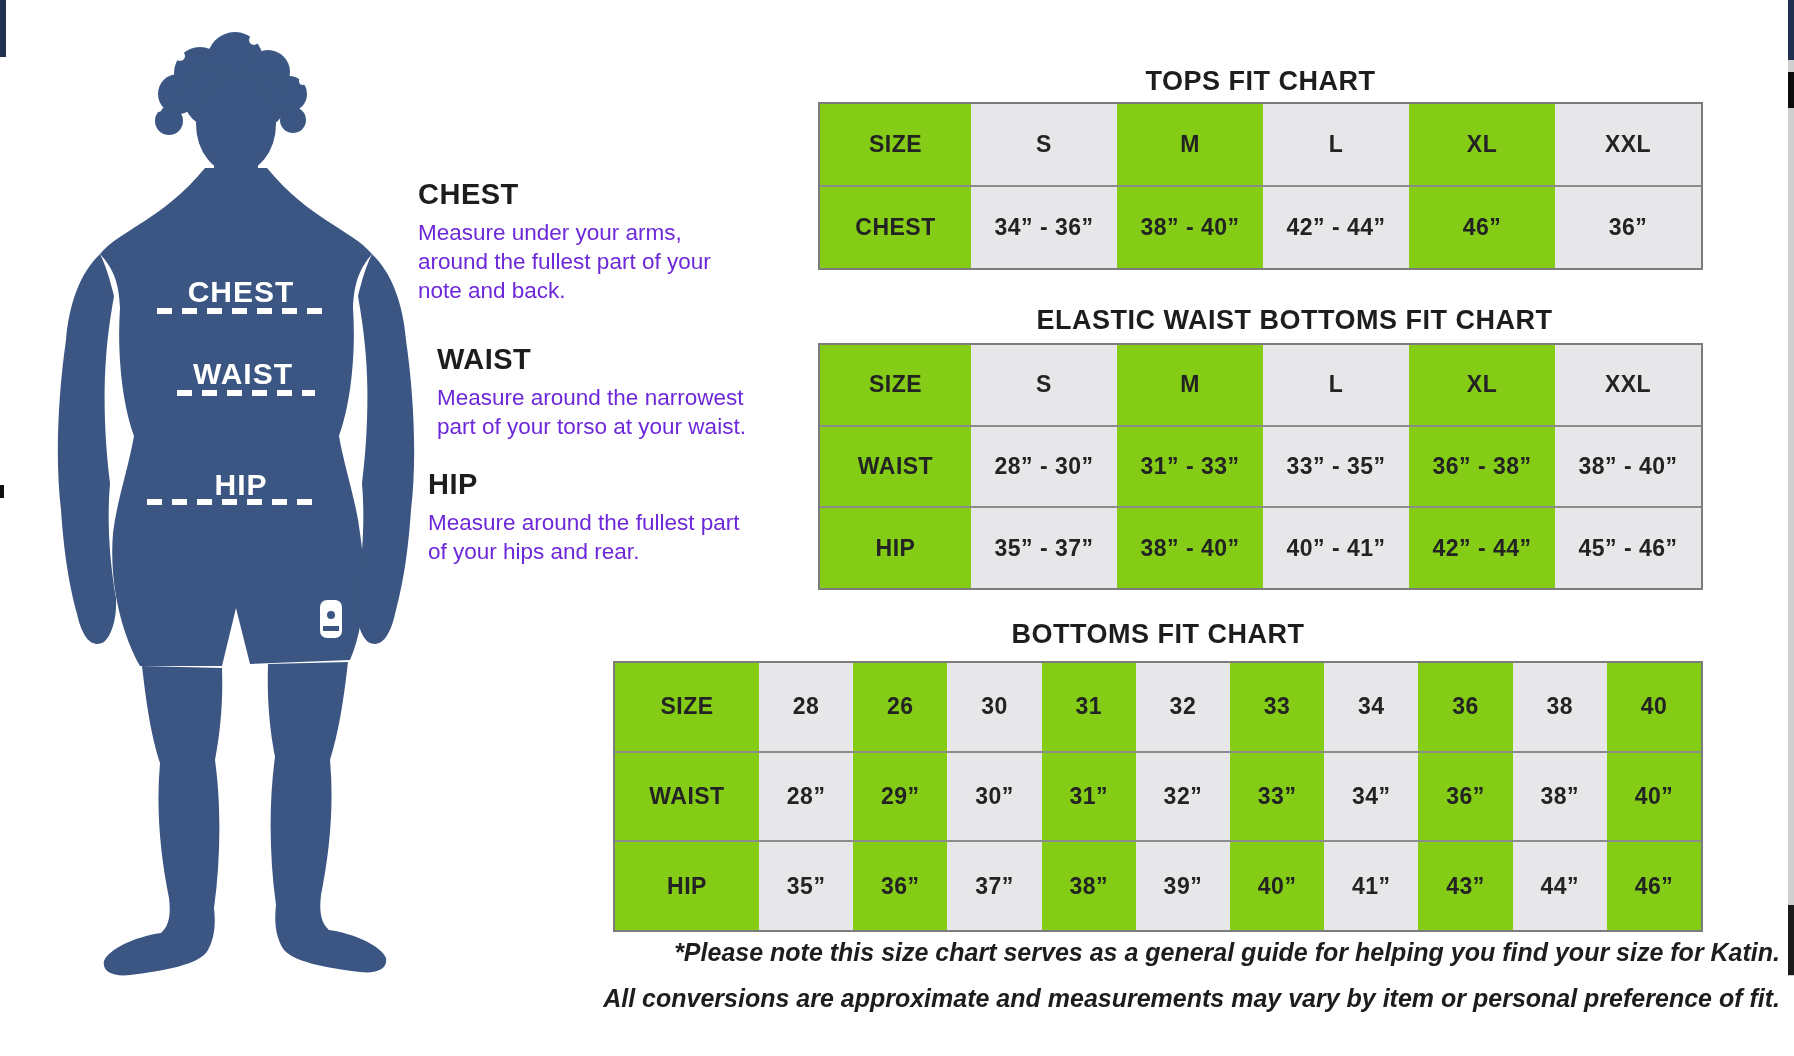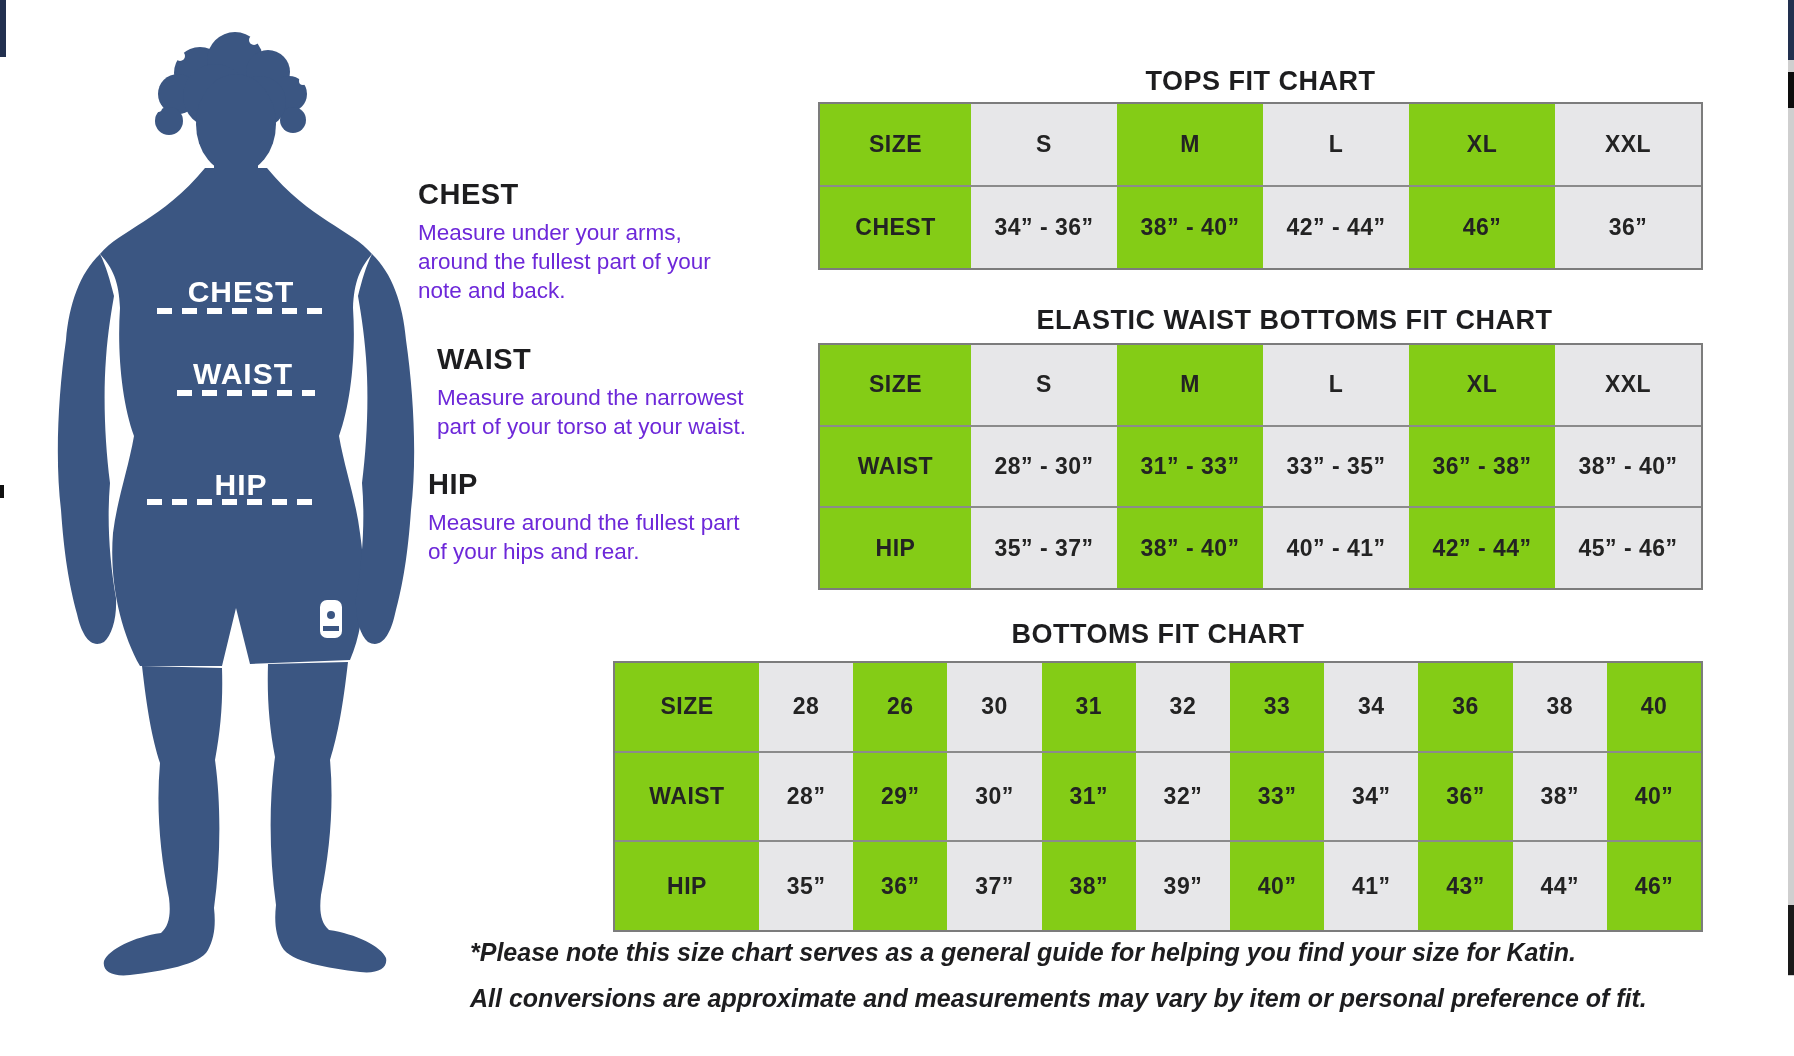--- a/index.html
+++ b/index.html
@@ -34,7 +34,7 @@
   .tcell.th{flex:0 0 var(--hw);}
   .tcell.shade{background:#e7e7e9;}
   
-  .footnote{position:absolute;left:470px;top:929px;width:1310px;text-align:left;
+  .footnote{position:absolute;left:470px;top:929px;width:1310px;text-align:right;
     font-style:italic;font-weight:bold;font-size:25px;line-height:46px;color:#1d1d1f;}
   
   .edge-top-left{position:absolute;left:0;top:0;width:6px;height:57px;background:#22304f;}

